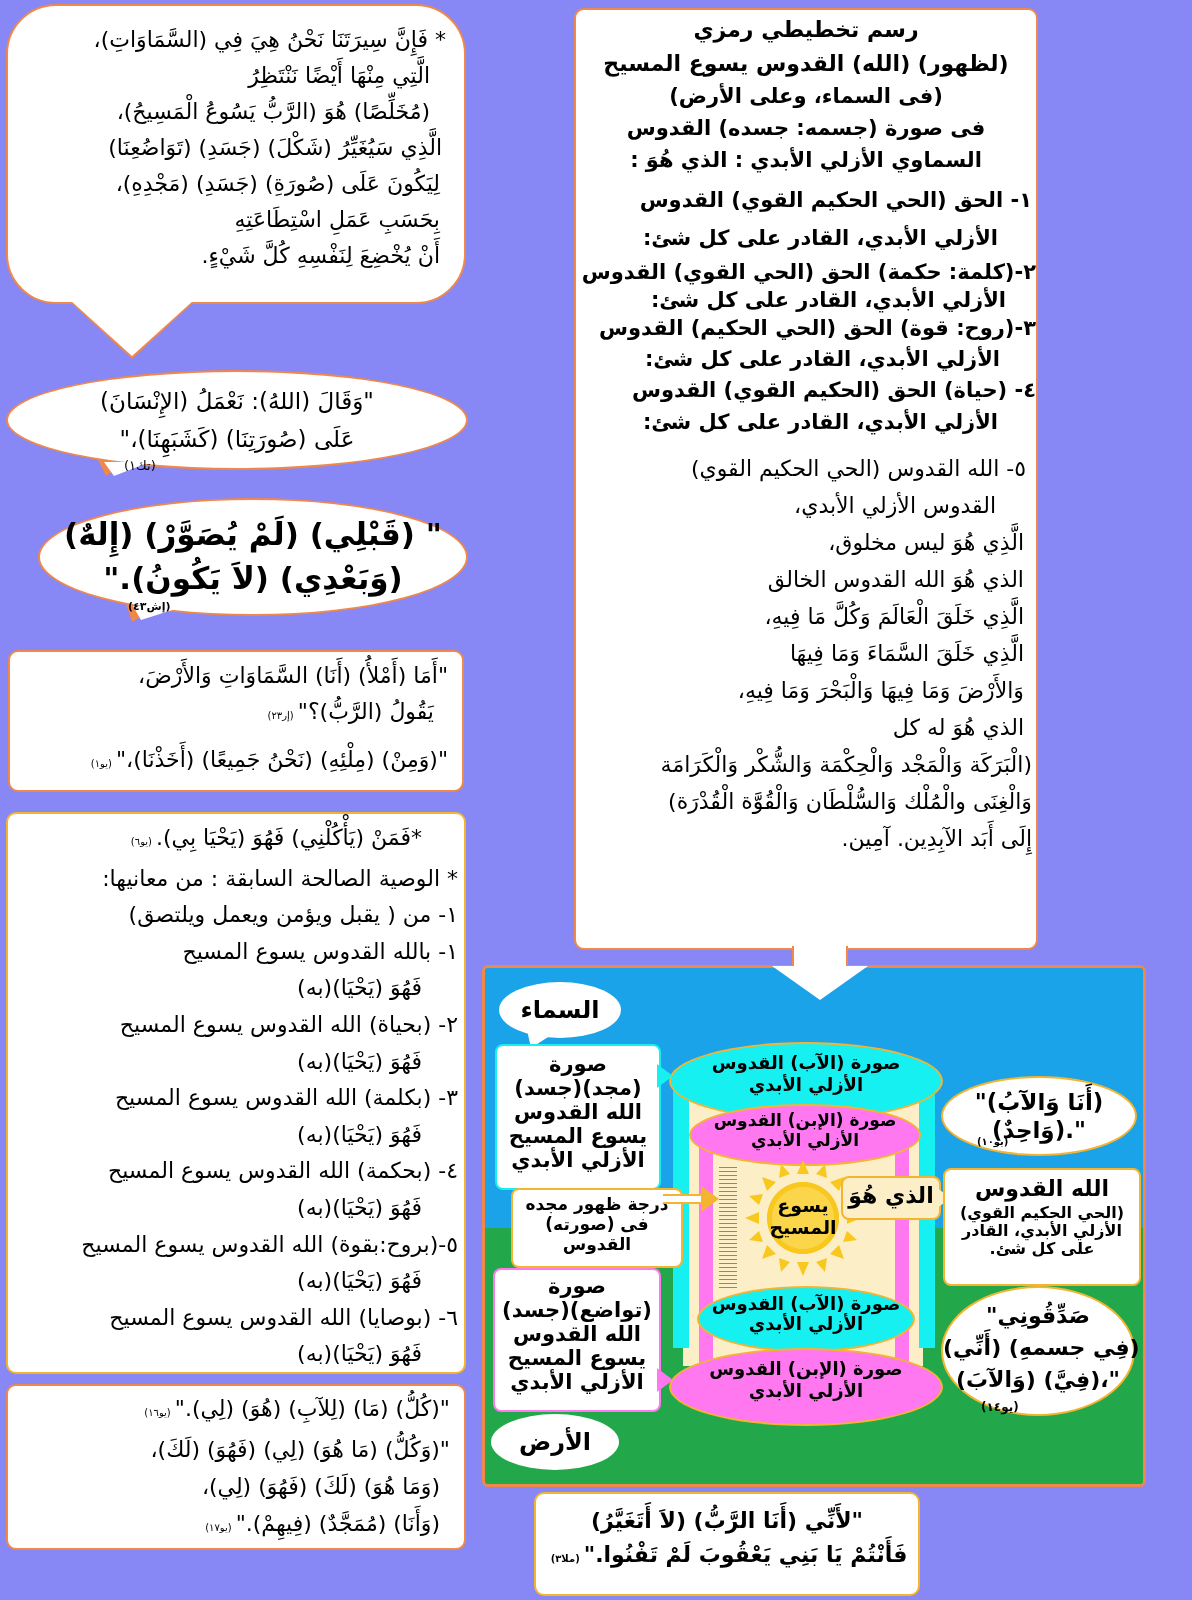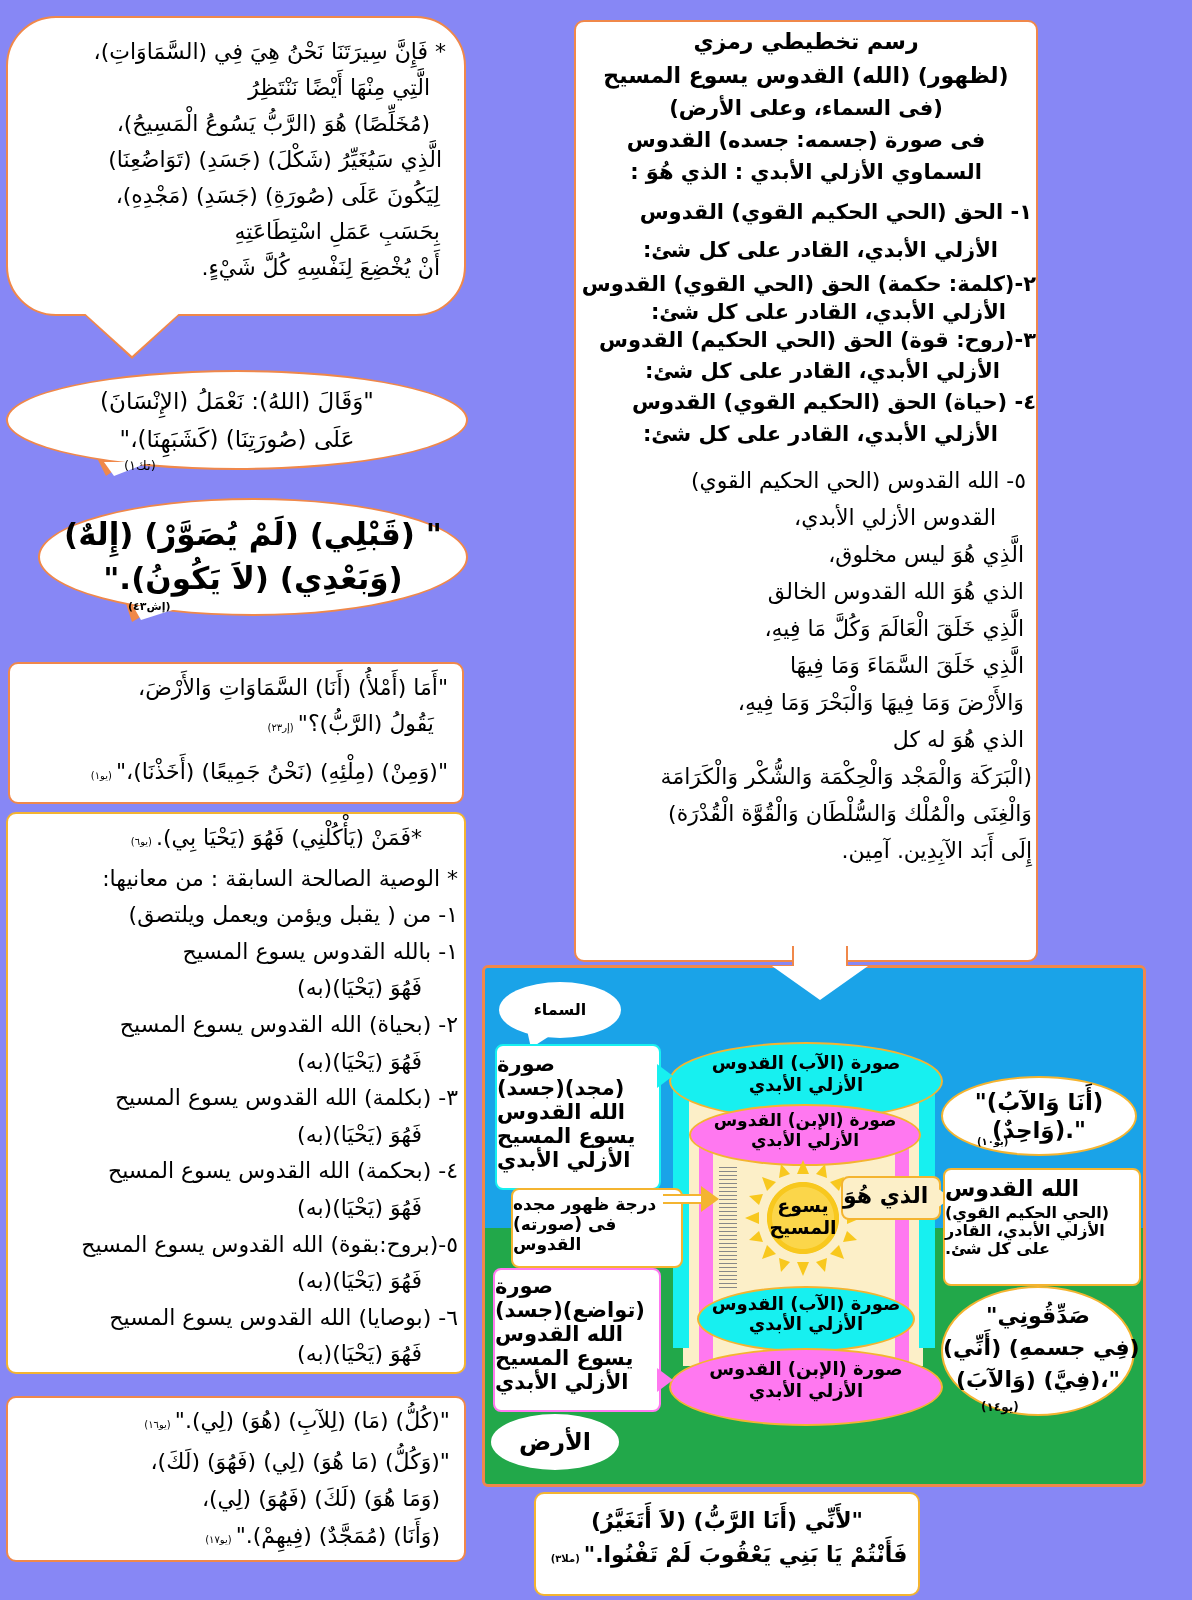--- a/index.html
+++ b/index.html
@@ -12,7 +12,7 @@
   .abs { position: absolute; box-sizing: border-box; }
   .rtl { direction: rtl; }
   .panel {
-    background: #fff; border: 2px solid #f0884a; border-radius: 10px; margin-top: 12px;
+    background: #fff; border: 2px solid #f0884a; border-radius: 10px;
   }
   .panel-y { background: #fff; border: 2px solid #f4b430; border-radius: 10px; }
   .line { display: block; white-space: nowrap; }

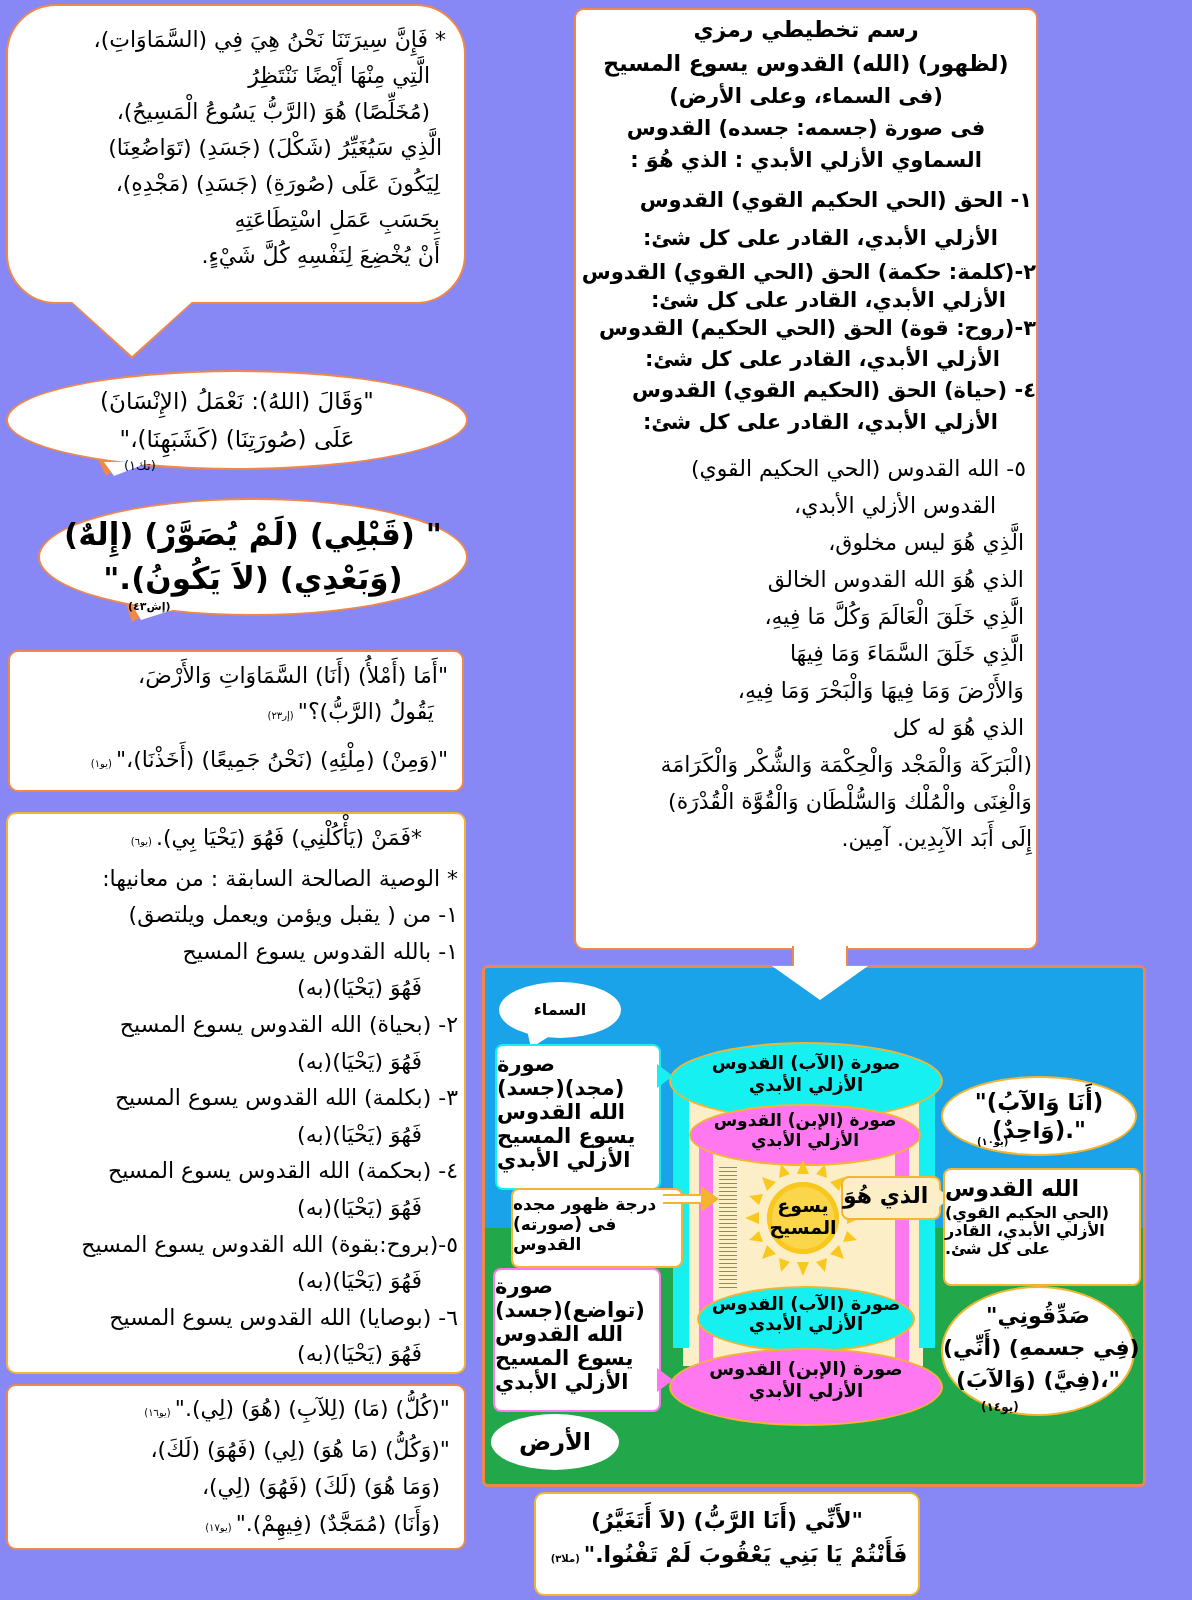--- a/index.html
+++ b/index.html
@@ -144,7 +144,7 @@
   <div id="sky"></div>
   <div id="ground"></div>
 
-  <div class="label-ell" style="left:14px;top:14px;width:122px;height:56px;font-size:16px;line-height:56px;">السماء</div>
+  <div class="label-ell" style="left:14px;top:14px;width:122px;height:56px;font-size:24px;line-height:56px;">السماء</div>
   <div class="abs" style="left:42px;top:62px;width:0;height:0;border-left:4px solid transparent;border-right:28px solid transparent;border-top:18px solid #fff;"></div>
   <div class="label-ell" style="left:6px;top:446px;width:128px;height:56px;font-size:24px;line-height:56px;">الأرض</div>
 

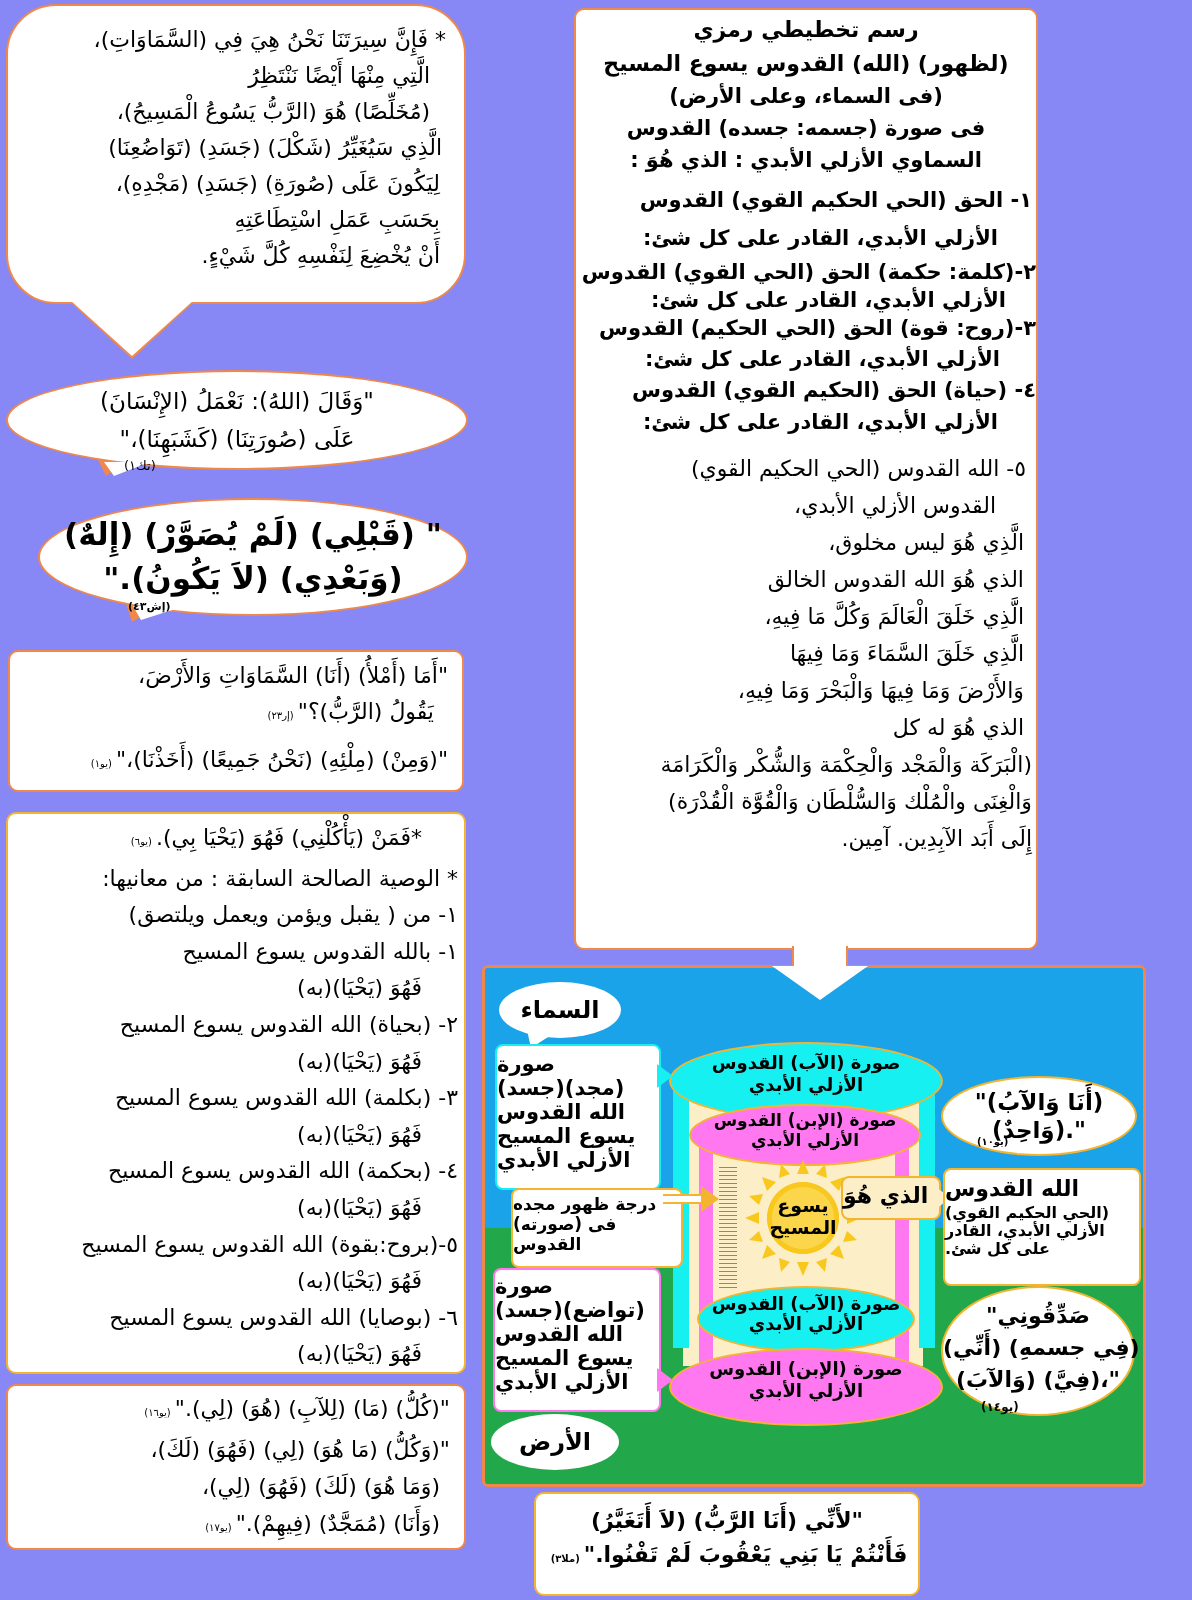--- a/index.html
+++ b/index.html
@@ -44,7 +44,7 @@
   #sky { position: absolute; left: 0; top: 0; width: 100%; height: 260px; background: #1aa3e8; }
   #ground { position: absolute; left: 0; top: 260px; width: 100%; height: 262px; background: #22a84a; }
   .label-ell { position: absolute; background: #fff; border-radius: 50%; font-weight: bold; text-align: center; }
-  .wbox { position: absolute; background: #fff; border-radius: 8px; text-align: left; font-weight: bold; line-height: 25px; font-size: 22px; }
+  .wbox { position: absolute; background: #fff; border-radius: 8px; text-align: center; font-weight: bold; line-height: 25px; font-size: 22px; }
   .cyl-ell { position: absolute; border-radius: 50%; text-align: center; font-size: 18px; line-height: 22px; font-weight: bold; border: 2px solid #f4b430; }
   .cyan { background: #17f0f0; }
   .pink { background: #ff78f0; }

